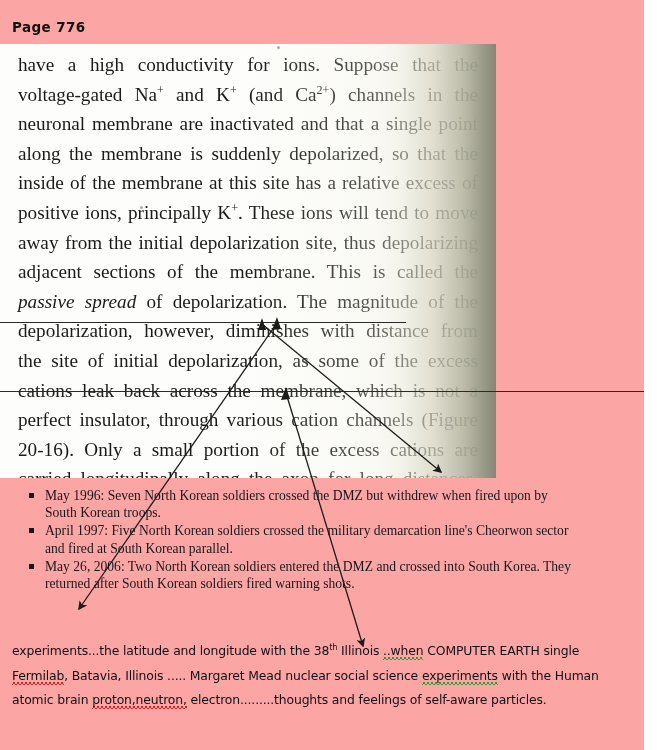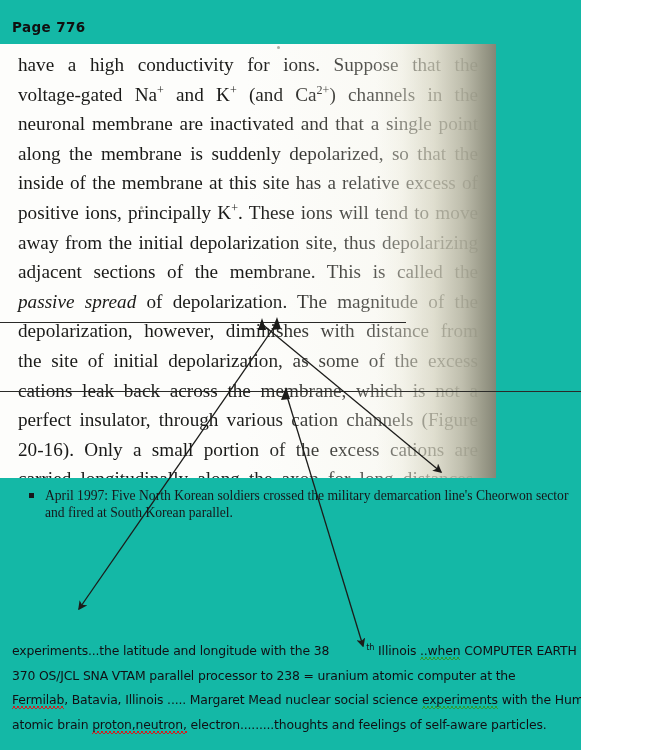--- a/index.html
+++ b/index.html
@@ -10,9 +10,9 @@
   }
   #page {
     position: relative;
-    width: 581px;
+    width: 644px;
     height: 750px;
-    background: #14b8a6;
+    background: #fca5a5;
     overflow: hidden;
     font-family: "Liberation Sans", sans-serif;
   }

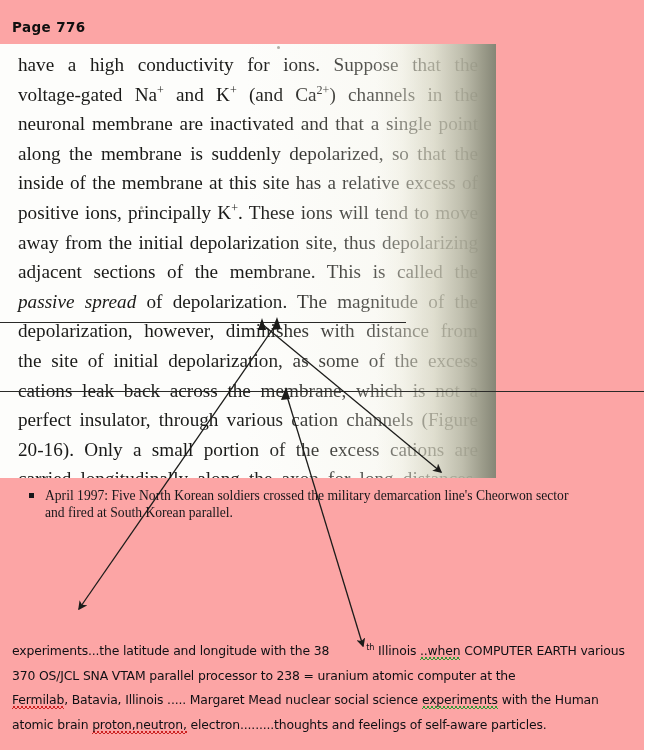--- a/index.html
+++ b/index.html
@@ -205,6 +205,11 @@
   <div id="incident-list">
       <div class="li">
         <span class="sq"></span>
+        <div>May 1996: Seven North Korean soldiers crossed the DMZ but withdrew when fired upon by</div>
+        <div>South Korean troops.</div>
+      </div>
+      <div class="li">
+        <span class="sq"></span>
         <div>April 1997: Five North Korean soldiers crossed the military demarcation line's Cheorwon sector</div>
         <div>and fired at South Korean parallel.</div>
       </div>

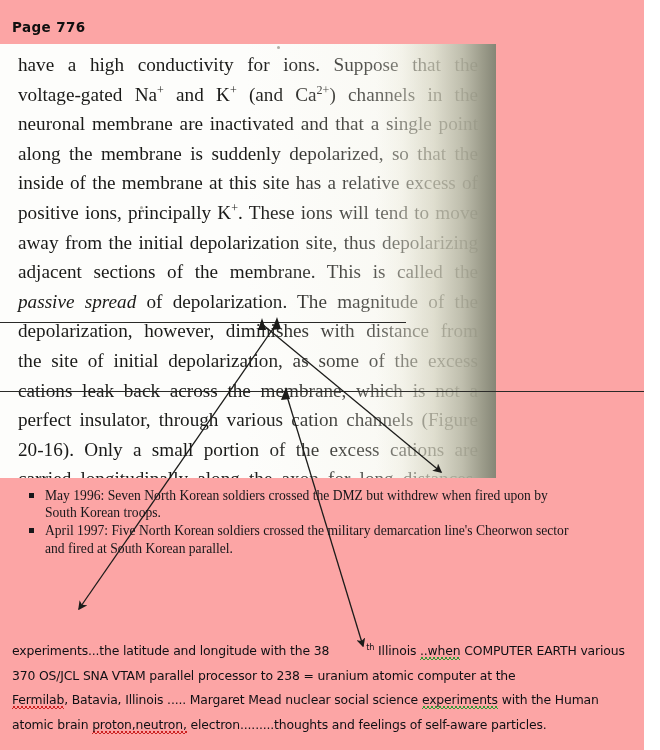--- a/index.html
+++ b/index.html
@@ -213,6 +213,11 @@
         <div>April 1997: Five North Korean soldiers crossed the military demarcation line's Cheorwon sector</div>
         <div>and fired at South Korean parallel.</div>
       </div>
+      <div class="li">
+        <span class="sq"></span>
+        <div>May 26, 2006: Two North Korean soldiers entered the DMZ and crossed into South Korea. They</div>
+        <div>returned after South Korean soldiers fired warning shots.</div>
+      </div>
     </div>
 
   <div id="annotation">

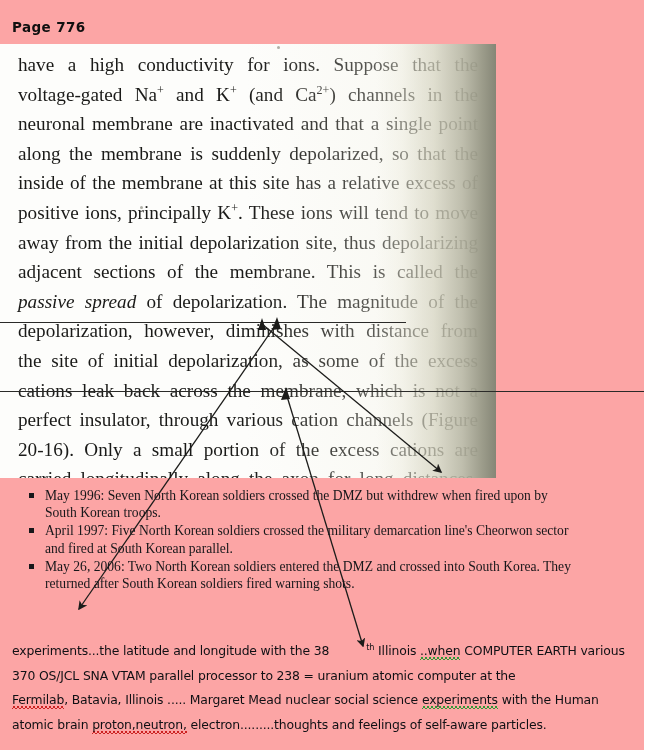--- a/index.html
+++ b/index.html
@@ -147,7 +147,7 @@
     letter-spacing: -0.15px;
   }
   #annotation .ln { white-space: nowrap; }
-  #annotation sup { font-size: 0.66em; vertical-align: super; line-height: 0; margin-left: 37px; }
+  #annotation sup { font-size: 0.66em; vertical-align: super; line-height: 0; }
 
   
   .sq-green {

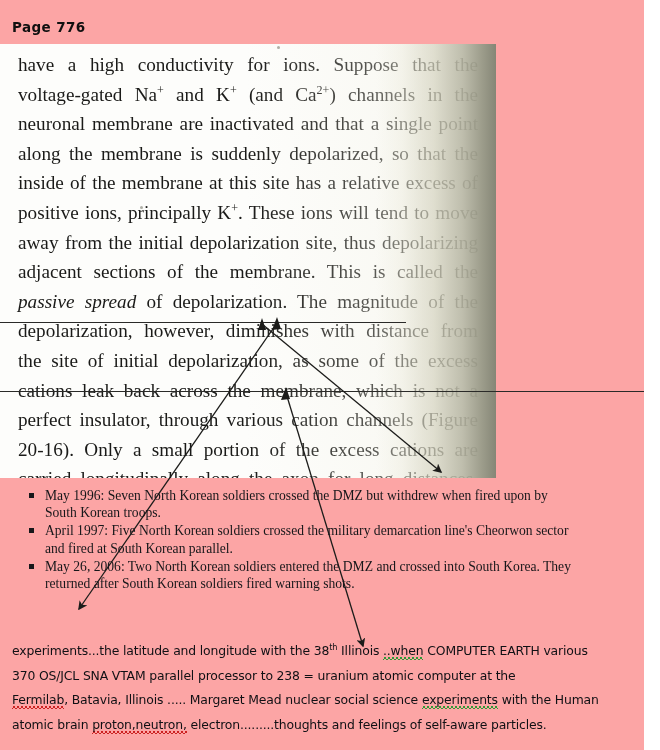--- a/index.html
+++ b/index.html
@@ -221,7 +221,7 @@
     </div>
 
   <div id="annotation">
-      <div class="ln"><span>experiments...the latitude and longitude  with the 38</span><sup>th</sup><span> Illinois </span><span class="sq-green">..when</span><span> COMPUTER EARTH various</span></div>
+      <div class="ln"><span>experiments...the latitude and longitude  with the 38</span><sup>th</sup><span> Illinois </span><span class="sq-green">..when</span><span> COMPUTER EARTH single</span></div>
       <div class="ln"><span>370  OS/JCL  SNA VTAM  parallel processor to   238  = uranium  atomic computer at the</span></div>
       <div class="ln"><span class="sq-red">Fermilab</span><span>, Batavia, Illinois ..... Margaret Mead nuclear social science </span><span class="sq-green">experiments</span><span> with the Human</span></div>
       <div class="ln"><span>atomic brain </span><span class="sq-red">proton,neutron,</span><span> electron.........thoughts  and feelings of  self-aware particles.</span></div>

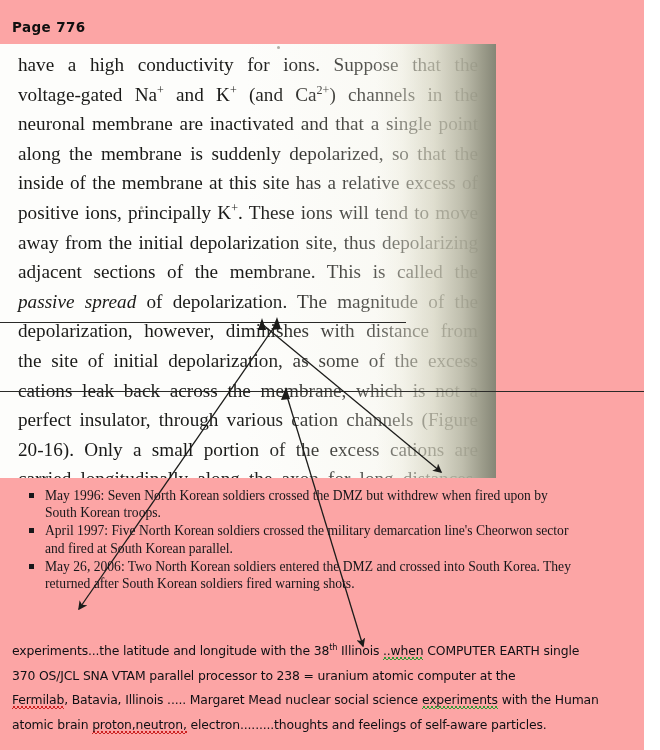--- a/index.html
+++ b/index.html
@@ -222,7 +222,6 @@
 
   <div id="annotation">
       <div class="ln"><span>experiments...the latitude and longitude  with the 38</span><sup>th</sup><span> Illinois </span><span class="sq-green">..when</span><span> COMPUTER EARTH single</span></div>
-      <div class="ln"><span>370  OS/JCL  SNA VTAM  parallel processor to   238  = uranium  atomic computer at the</span></div>
       <div class="ln"><span class="sq-red">Fermilab</span><span>, Batavia, Illinois ..... Margaret Mead nuclear social science </span><span class="sq-green">experiments</span><span> with the Human</span></div>
       <div class="ln"><span>atomic brain </span><span class="sq-red">proton,neutron,</span><span> electron.........thoughts  and feelings of  self-aware particles.</span></div>
     </div>

